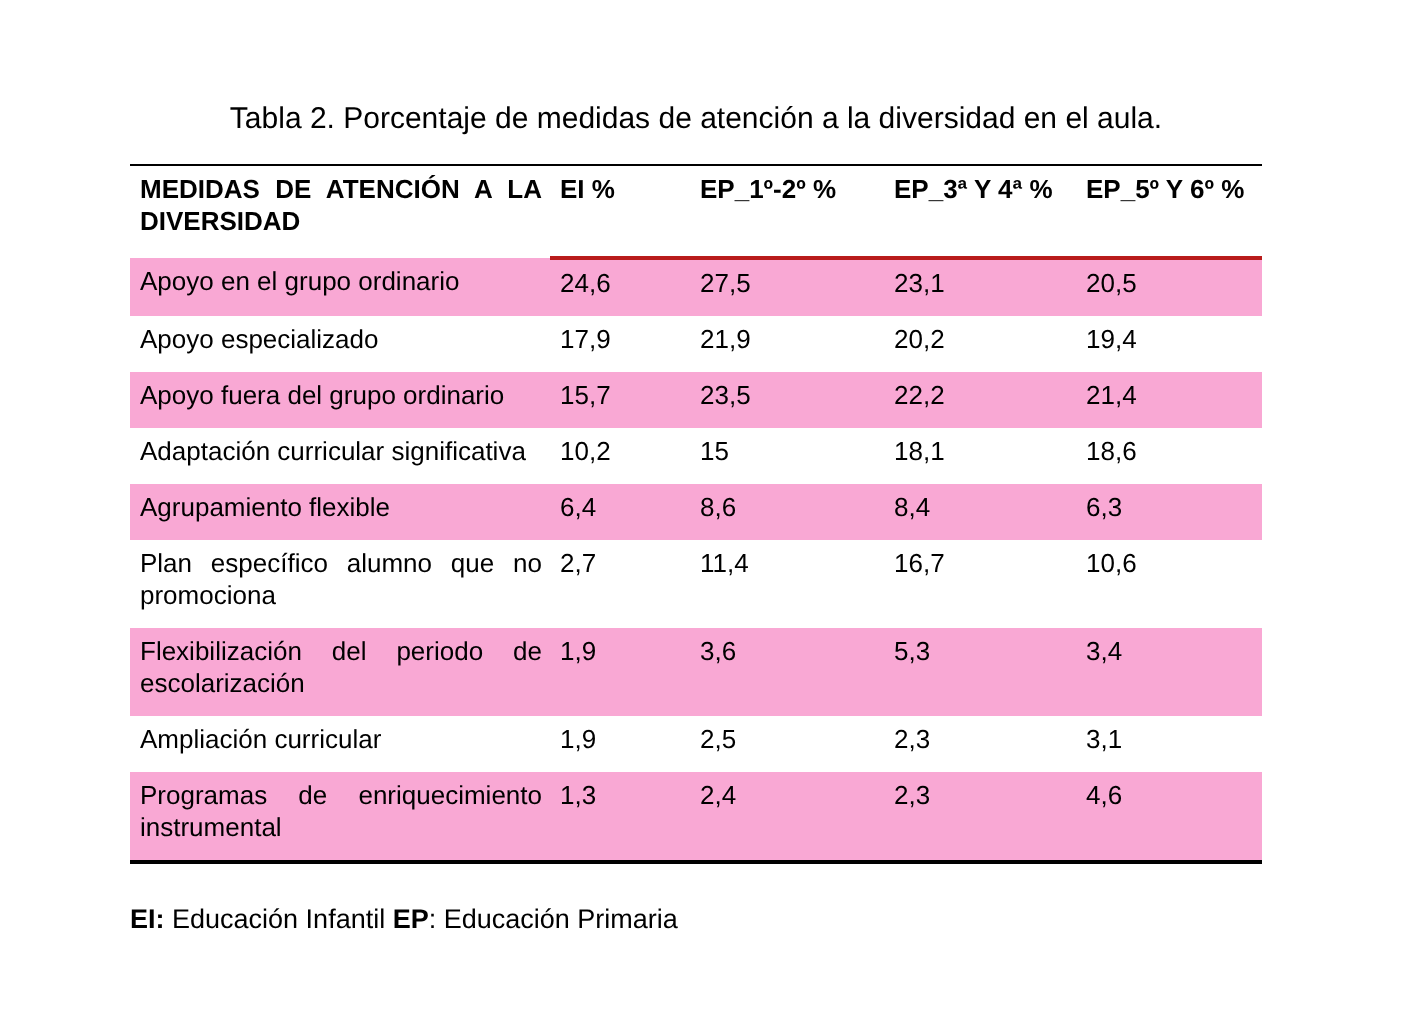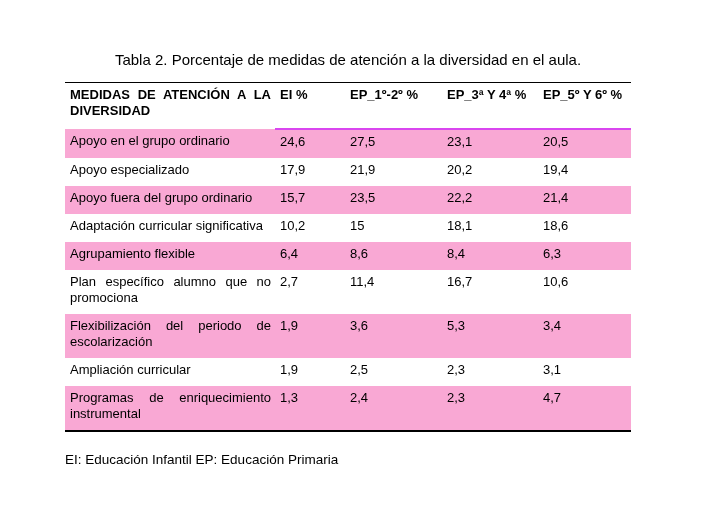--- a/index.html
+++ b/index.html
@@ -51,7 +51,7 @@
     margin-top: 17px;
   }
   table.data thead td.hd-num {
-    border-bottom: 2px solid #d946ef;
+    border-bottom: 2px solid #b91c1c;
   }
   td.c1 {
     padding-left: 5px;

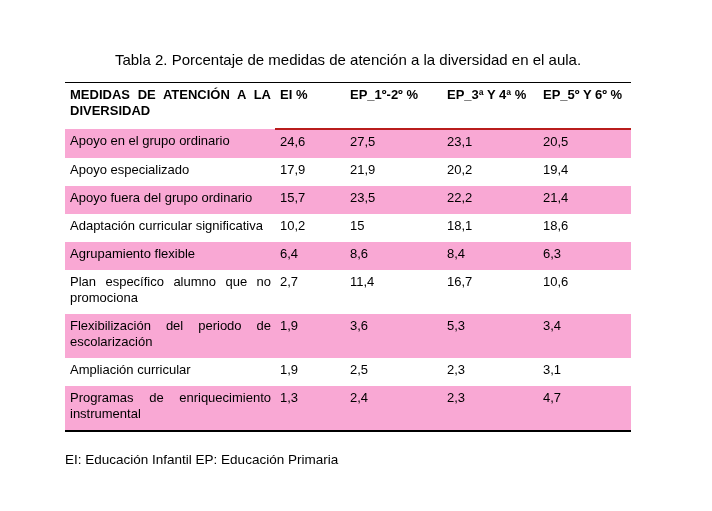--- a/index.html
+++ b/index.html
@@ -157,7 +157,7 @@
           <td>1,3</td>
           <td>2,4</td>
           <td>2,3</td>
-          <td>4,7</td>
+          <td>4,6</td>
         </tr>
       </tbody>
     </table>

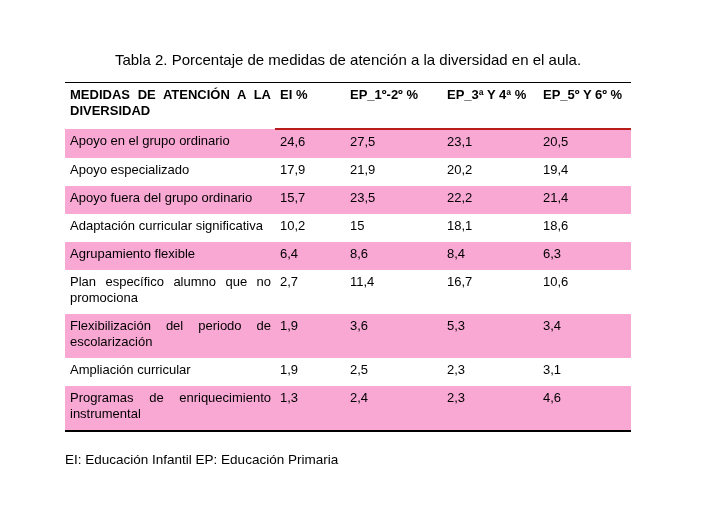--- a/index.html
+++ b/index.html
@@ -68,7 +68,7 @@
     color: #000000;
     white-space: pre-wrap;
   }
-  .footnote .b { font-weight: normal; }
+  .footnote .b { font-weight: bold; }
 </style>
 </head>
 <body>

